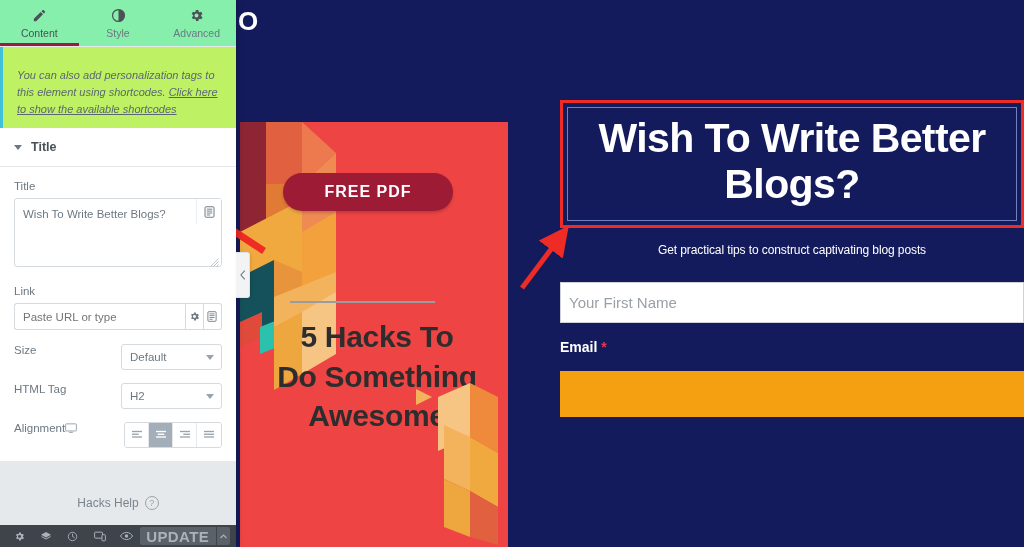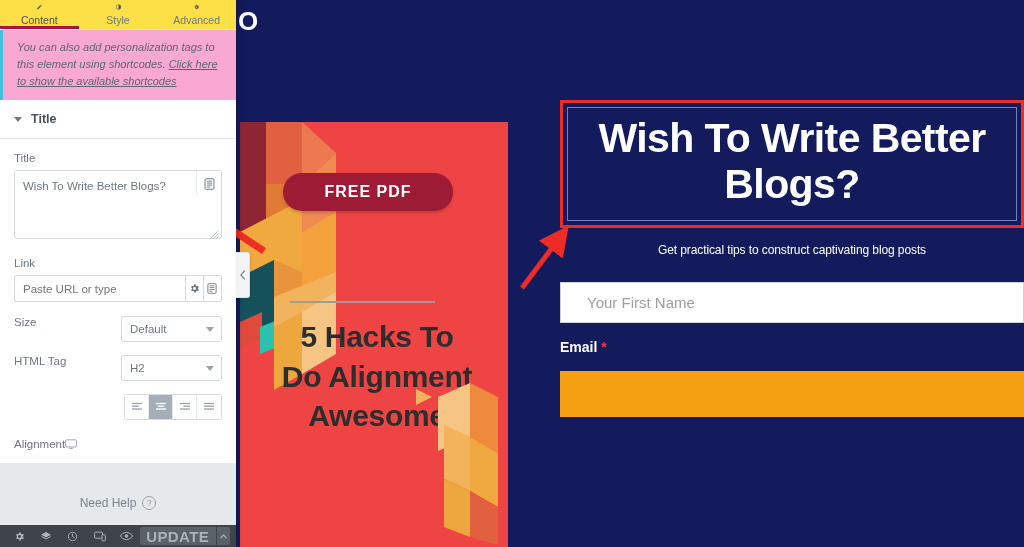--- a/index.html
+++ b/index.html
@@ -120,7 +120,7 @@
     font-size: 12px;
   }
   .panel-tabs {
-    display: flex; height: 30px; background: #fde047;
+    display: flex; height: 47px; background: #86efac;
     border-bottom: 1px solid #e6e9ec;
     flex: 0 0 auto;
   }

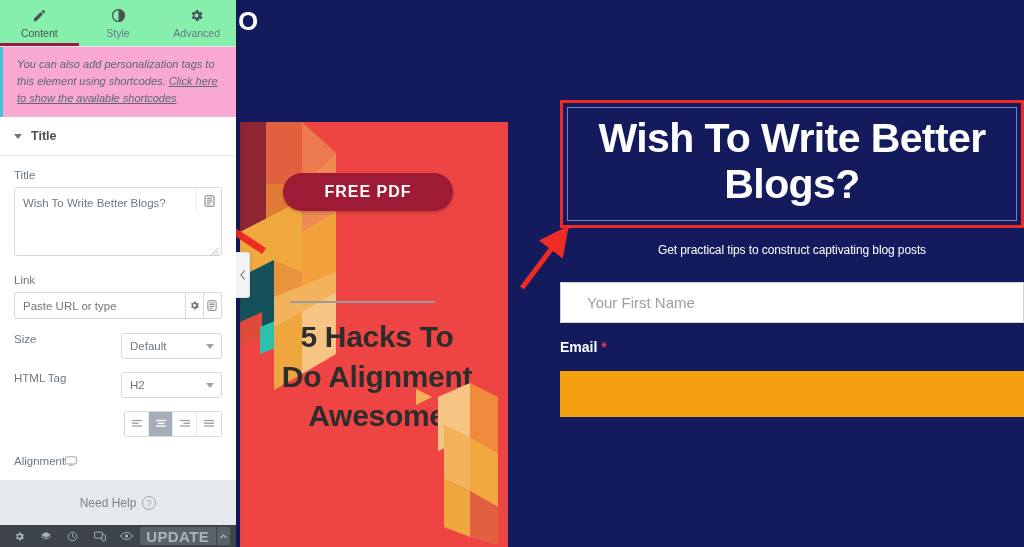--- a/index.html
+++ b/index.html
@@ -136,8 +136,8 @@
   .panel-tab svg { display: block; }
 
   .notice {
-    background: #f9a8d4; border-left: 3px solid #42c2da;
-    padding: 9px 12px 10px 14px;
+    background: #bef264; border-left: 3px solid #42c2da;
+    padding: 20px 12px 10px 14px;
     color: #5b6770; font-size: 11px; font-style: italic;
     line-height: 1.55; flex: 0 0 auto;
   }

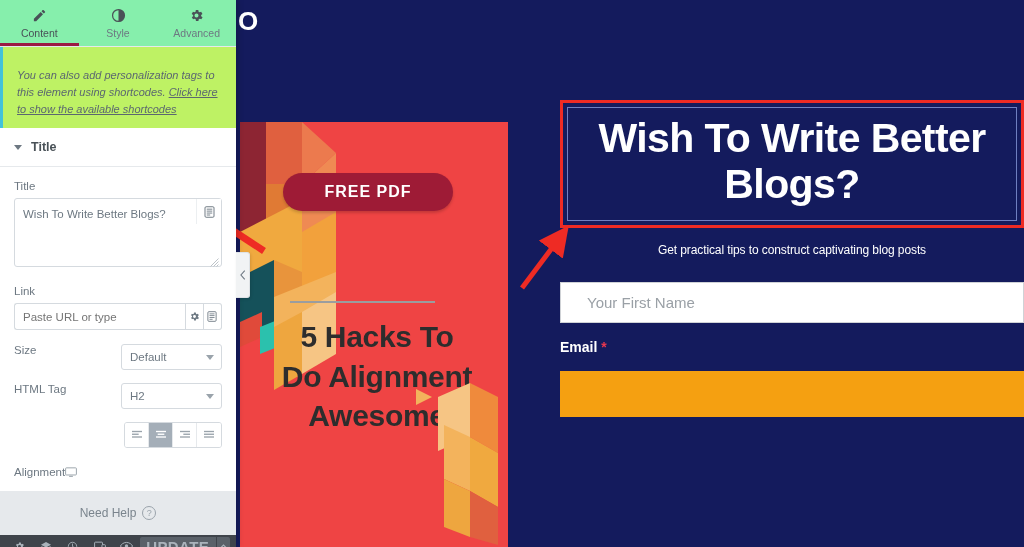--- a/index.html
+++ b/index.html
@@ -95,7 +95,7 @@
     display: block; width: 100%; height: 41px;
     background: #ffffff; border: 1px solid #cfd2d6;
     font-size: 15px; color: #9aa0a6;
-    padding: 0 26px;
+    padding: 0 8px;
     font-family: "Liberation Sans", sans-serif;
   }
   .field-input::placeholder { color: #9aa0a6; }

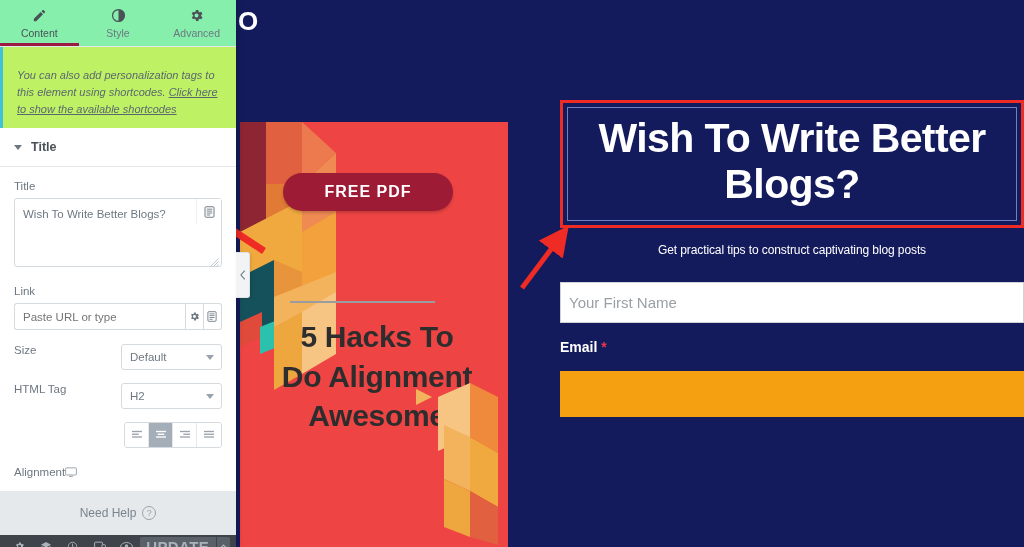--- a/index.html
+++ b/index.html
@@ -303,7 +303,7 @@
 
       <div class="cover-title">
         <div>5 Hacks To</div>
-        <div>Do Alignment</div>
+        <div>Do Something</div>
         <div>Awesome</div>
       </div>
 

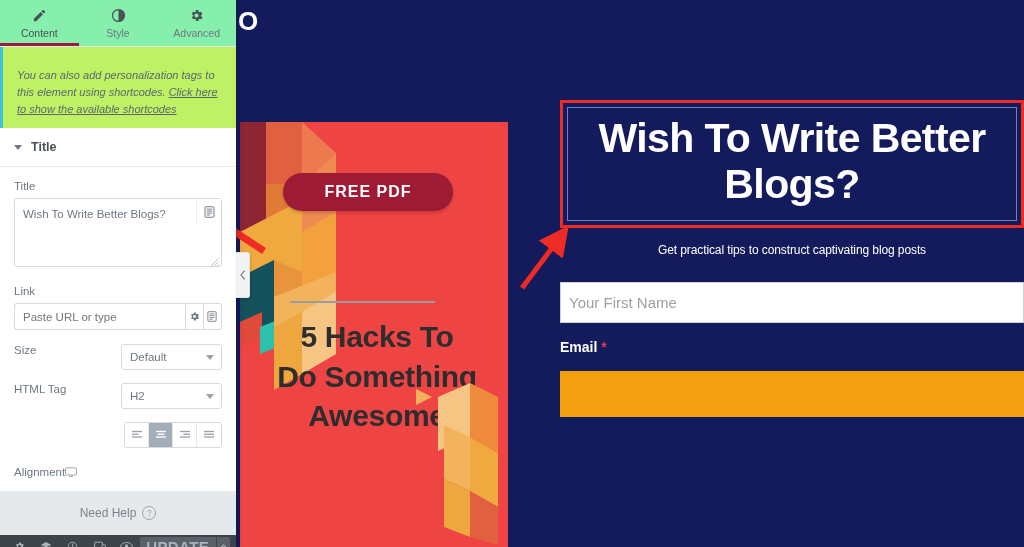--- a/index.html
+++ b/index.html
@@ -444,7 +444,7 @@
       </div>
 
       <div class="ctl-row">
-        <div style="display:flex;align-items:center;margin-top:44px;">
+        <div style="display:flex;align-items:center;">
           <div class="ctl-label">Alignment</div>
           <svg width="12" height="11" viewBox="0 0 16 14">
             <rect x="0.8" y="0.8" width="14.4" height="9.5" rx="1" fill="none" stroke="#9aa3ab" stroke-width="1.3"></rect>

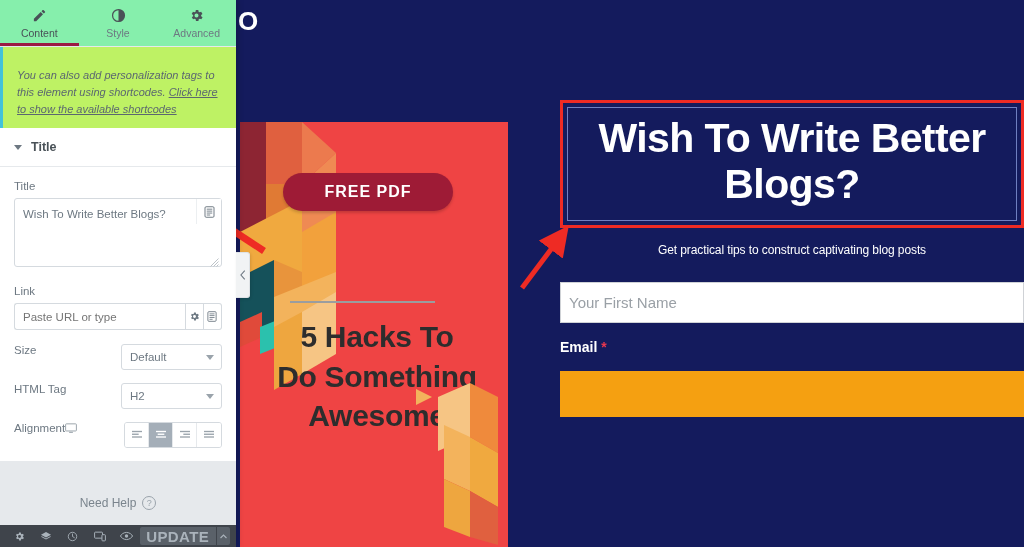--- a/index.html
+++ b/index.html
@@ -487,7 +487,7 @@
     <div class="panel-spacer"></div>
 
     <div class="need-help">
-      <span>Need Help</span>
+      <span>Hacks Help</span>
       <span class="help-circle">?</span>
     </div>
 

